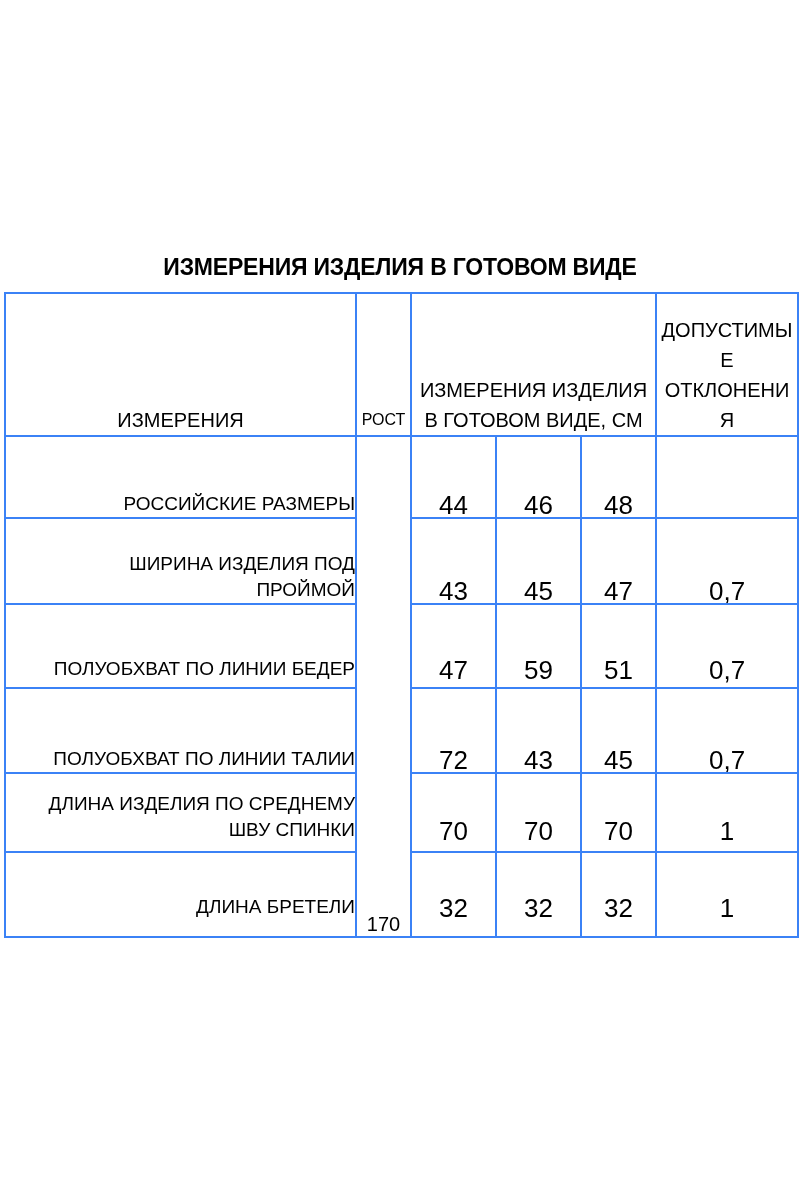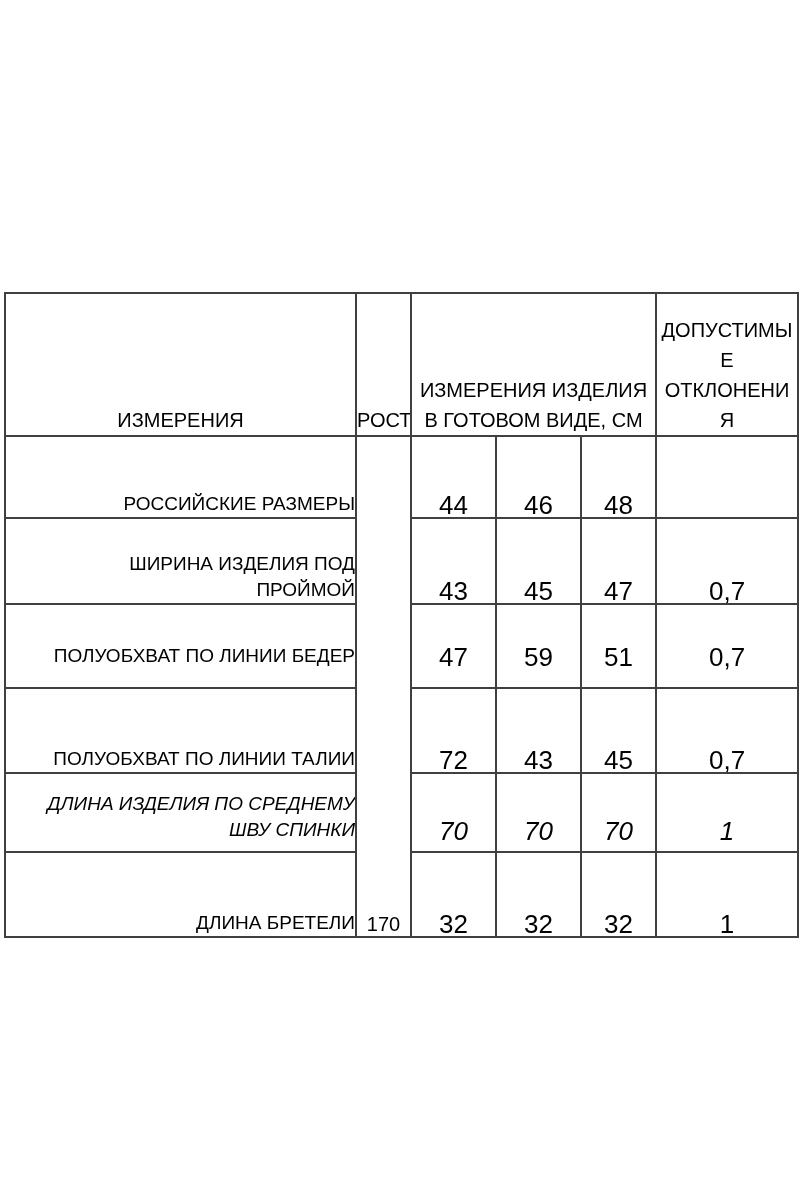--- a/index.html
+++ b/index.html
@@ -80,6 +80,7 @@
 
 <div class="page">
 
+  <div class="title">ИЗМЕРЕНИЯ ИЗДЕЛИЯ В ГОТОВОМ ВИДЕ</div>
 
   <table class="meas">
     <colgroup>

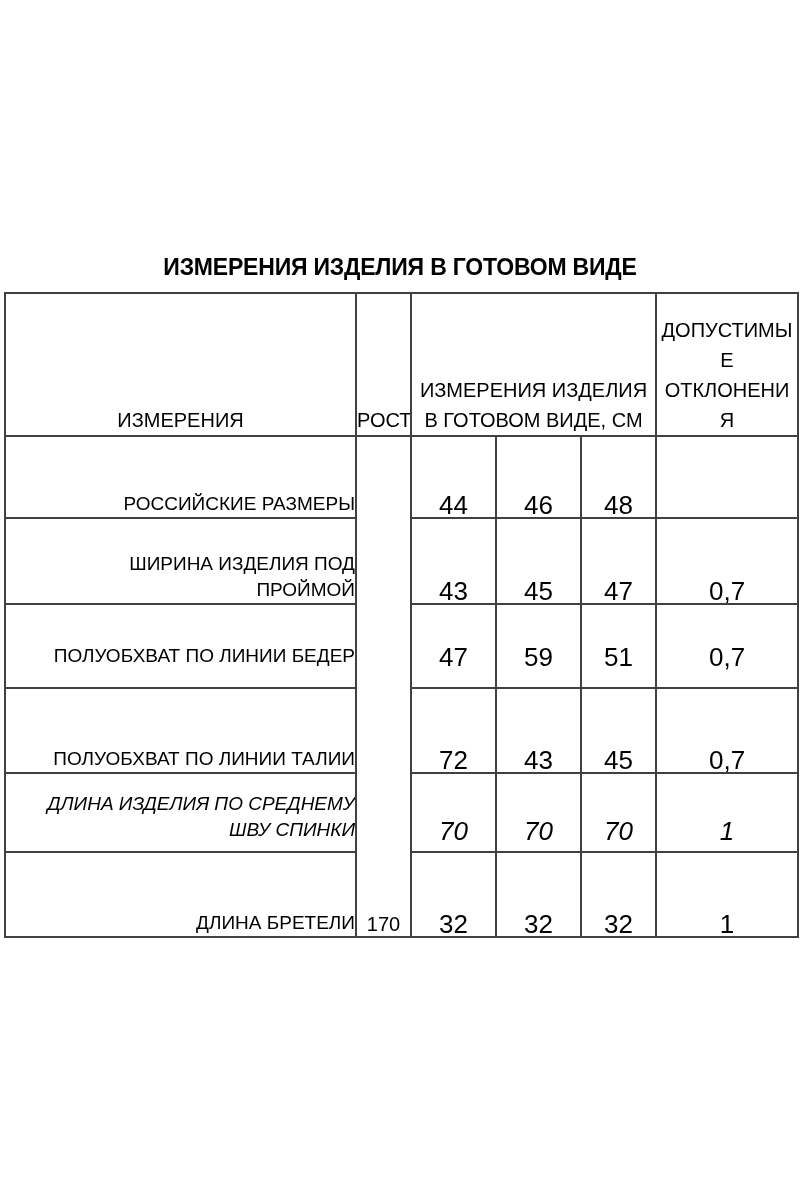--- a/index.html
+++ b/index.html
@@ -30,7 +30,7 @@
     table-layout: fixed;
   }
   table.meas td {
-    border: 2px solid #404040;
+    border: 2px solid #3b82f6;
     vertical-align: bottom;
     white-space: pre-line;
     padding: 0;

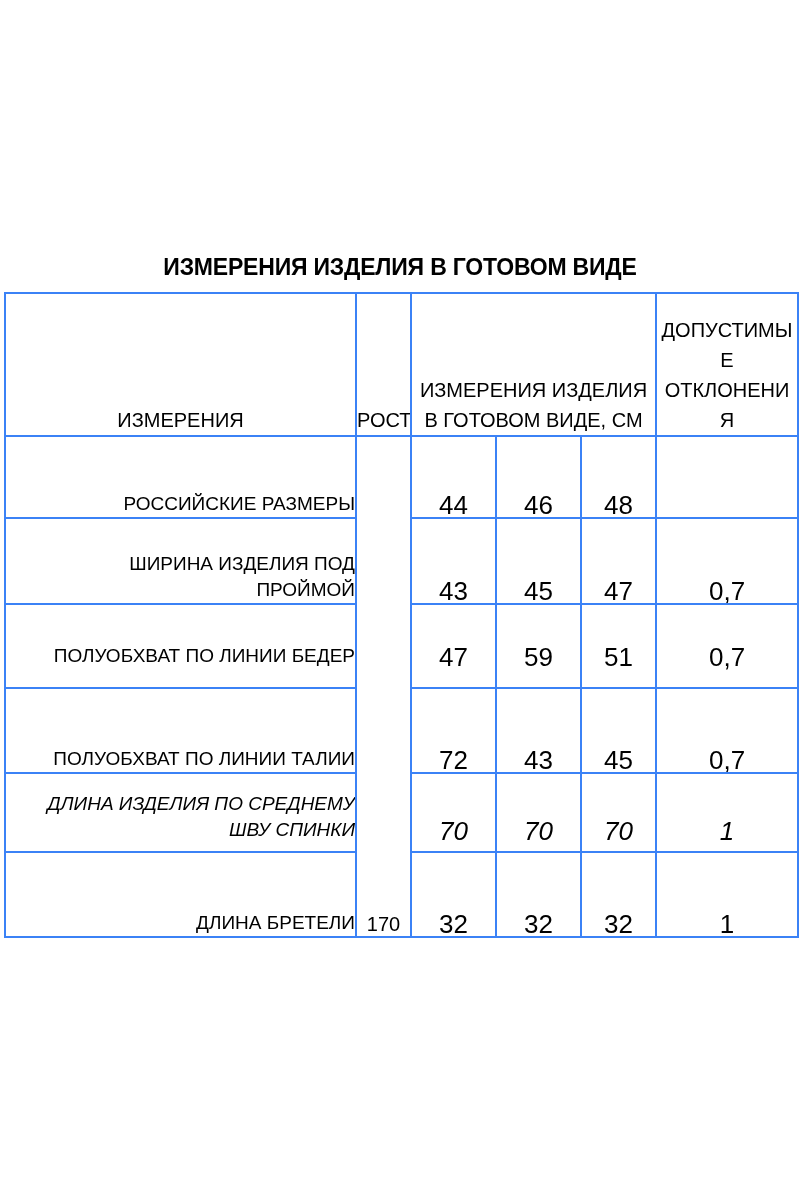--- a/index.html
+++ b/index.html
@@ -42,7 +42,7 @@
     line-height: 30px;
     padding: 0 2px 4px 2px;
   }
-  td.h-rost { font-size: 20px; padding: 0 1px 4px 1px; }
+  td.h-rost { font-size: 16px; padding: 0 1px 4px 1px; }
   td.label {
     font-size: 19px;
     line-height: 26px;

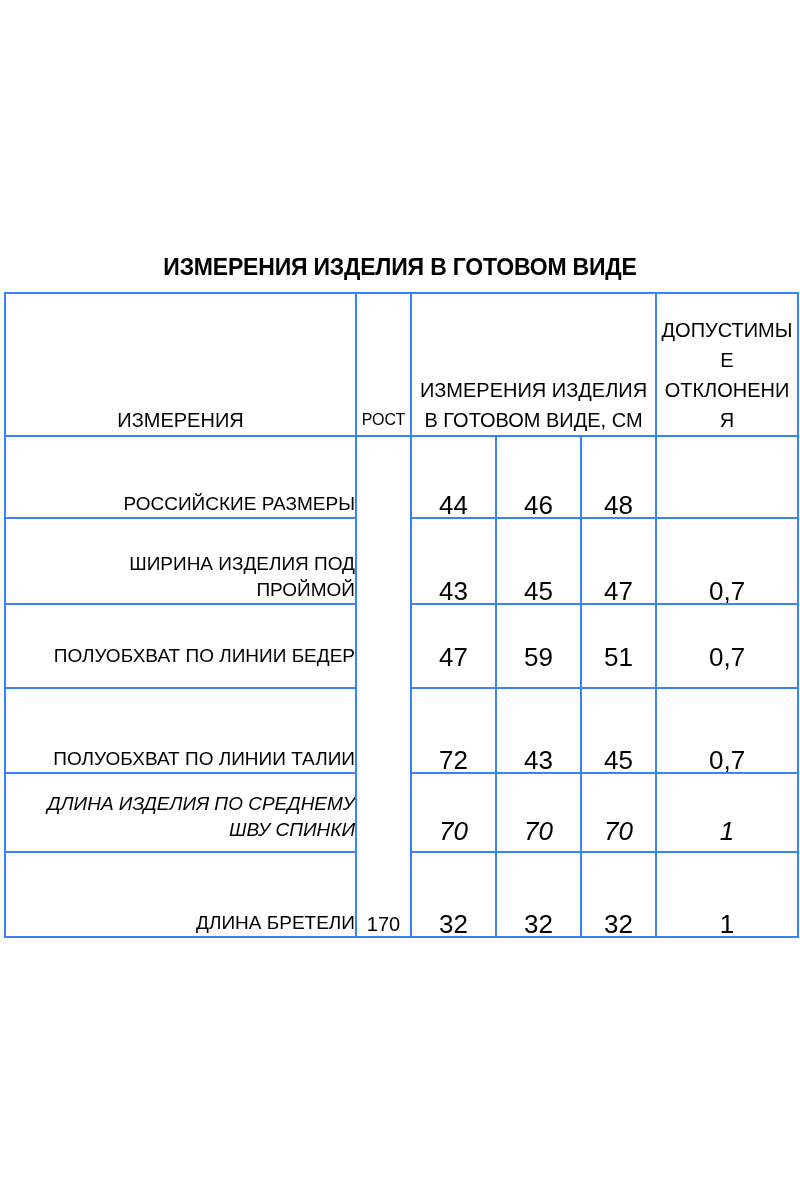--- a/index.html
+++ b/index.html
@@ -71,7 +71,7 @@
   tr.r5 { height: 79px; font-style: italic; }
   tr.r6 { height: 85px; }
   tr.r2 td.label, tr.r2 td.num { }
-  tr.r3 td.label, tr.r3 td.num { padding-bottom: 18px; }
+  tr.r3 td.label, tr.r3 td.num { padding-bottom: 5px; }
   tr.r5 td.label, tr.r5 td.num { padding-bottom: 8px; }
   tr.r6 td.label, tr.r6 td.num { padding-bottom: 0; }
 </style>

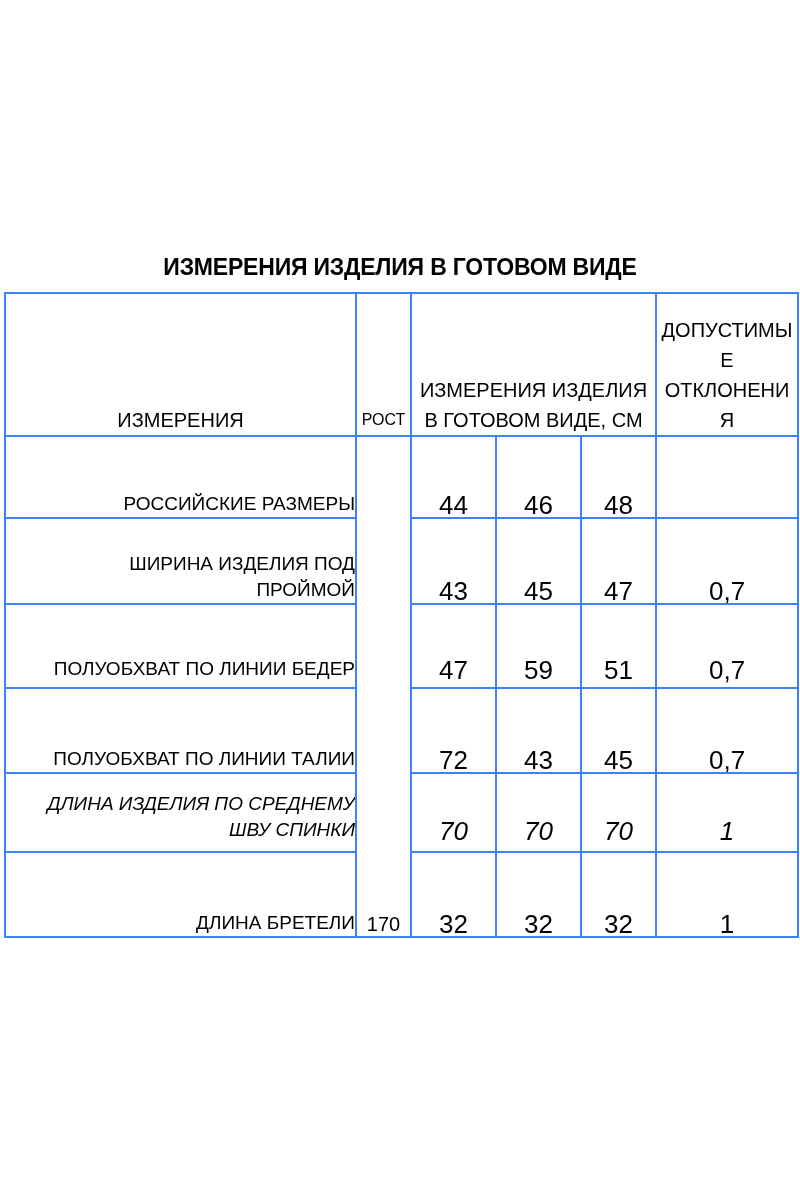--- a/index.html
+++ b/index.html
@@ -68,7 +68,7 @@
   tr.r2 { height: 86px; }
   tr.r3 { height: 84px; }
   tr.r4 { height: 85px; }
-  tr.r5 { height: 79px; font-style: italic; }
+  tr.r5 { height: 79px; }
   tr.r6 { height: 85px; }
   tr.r2 td.label, tr.r2 td.num { }
   tr.r3 td.label, tr.r3 td.num { padding-bottom: 5px; }

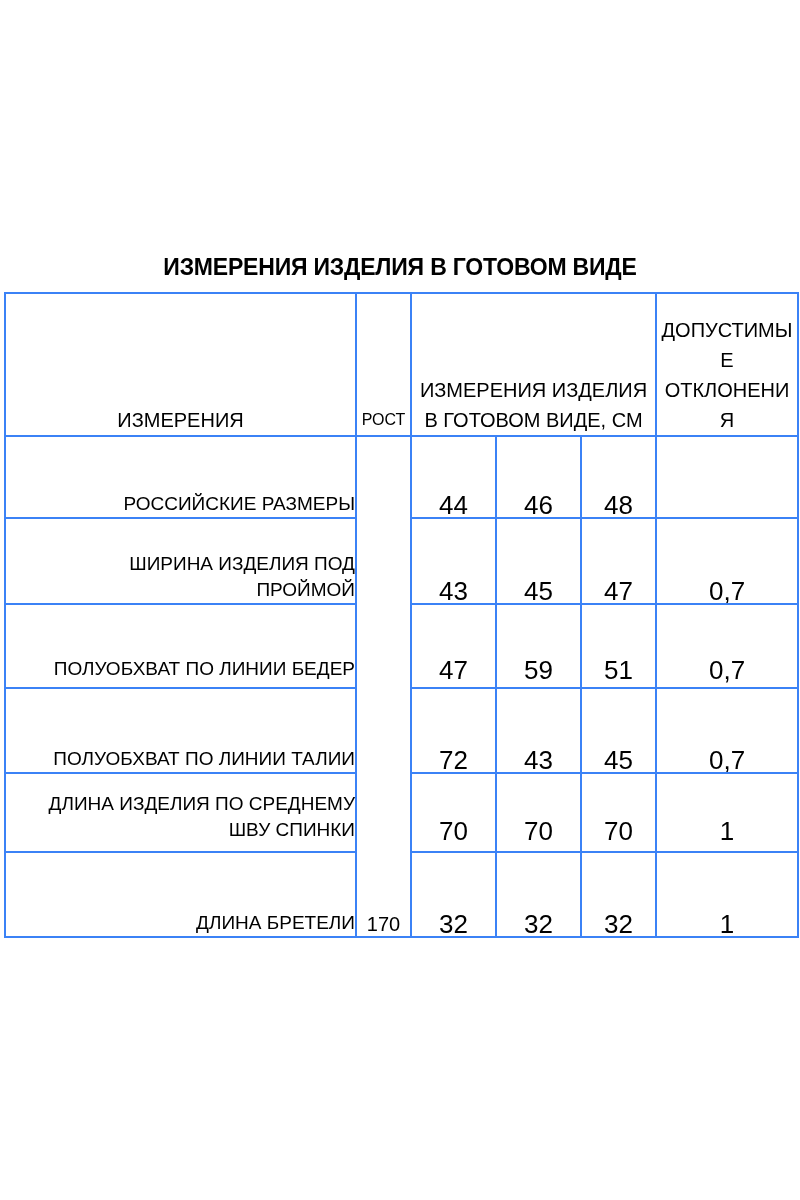--- a/index.html
+++ b/index.html
@@ -73,7 +73,7 @@
   tr.r2 td.label, tr.r2 td.num { }
   tr.r3 td.label, tr.r3 td.num { padding-bottom: 5px; }
   tr.r5 td.label, tr.r5 td.num { padding-bottom: 8px; }
-  tr.r6 td.label, tr.r6 td.num { padding-bottom: 0; }
+  tr.r6 td.label, tr.r6 td.num { padding-bottom: 16px; }
 </style>
 </head>
 <body>

